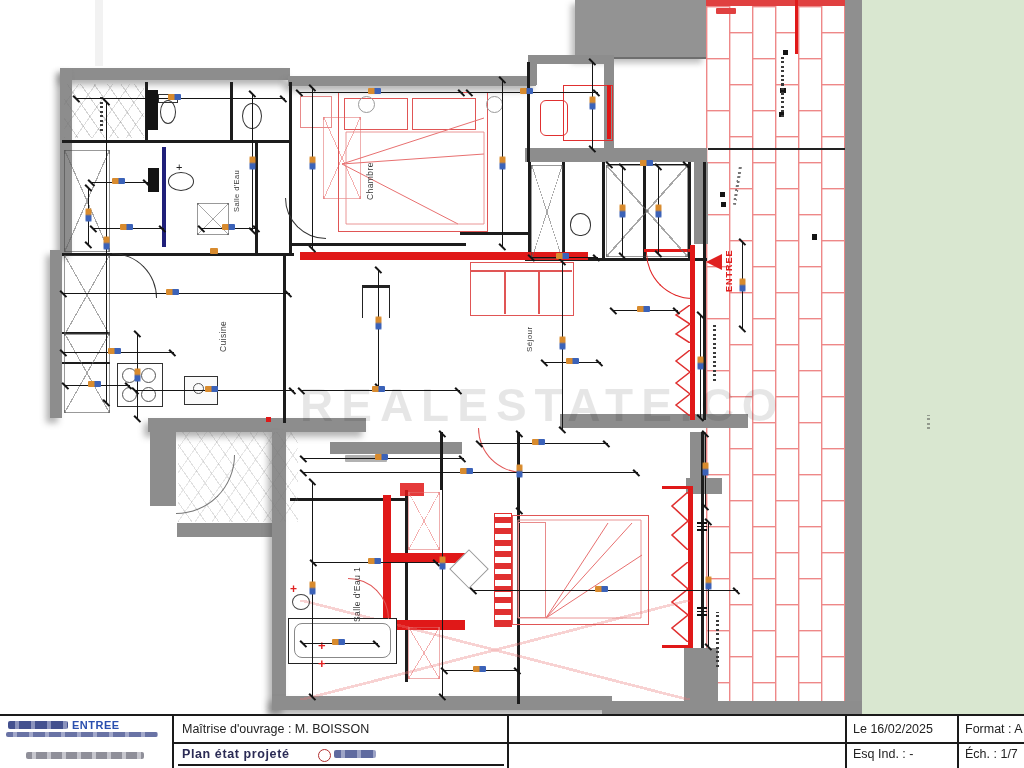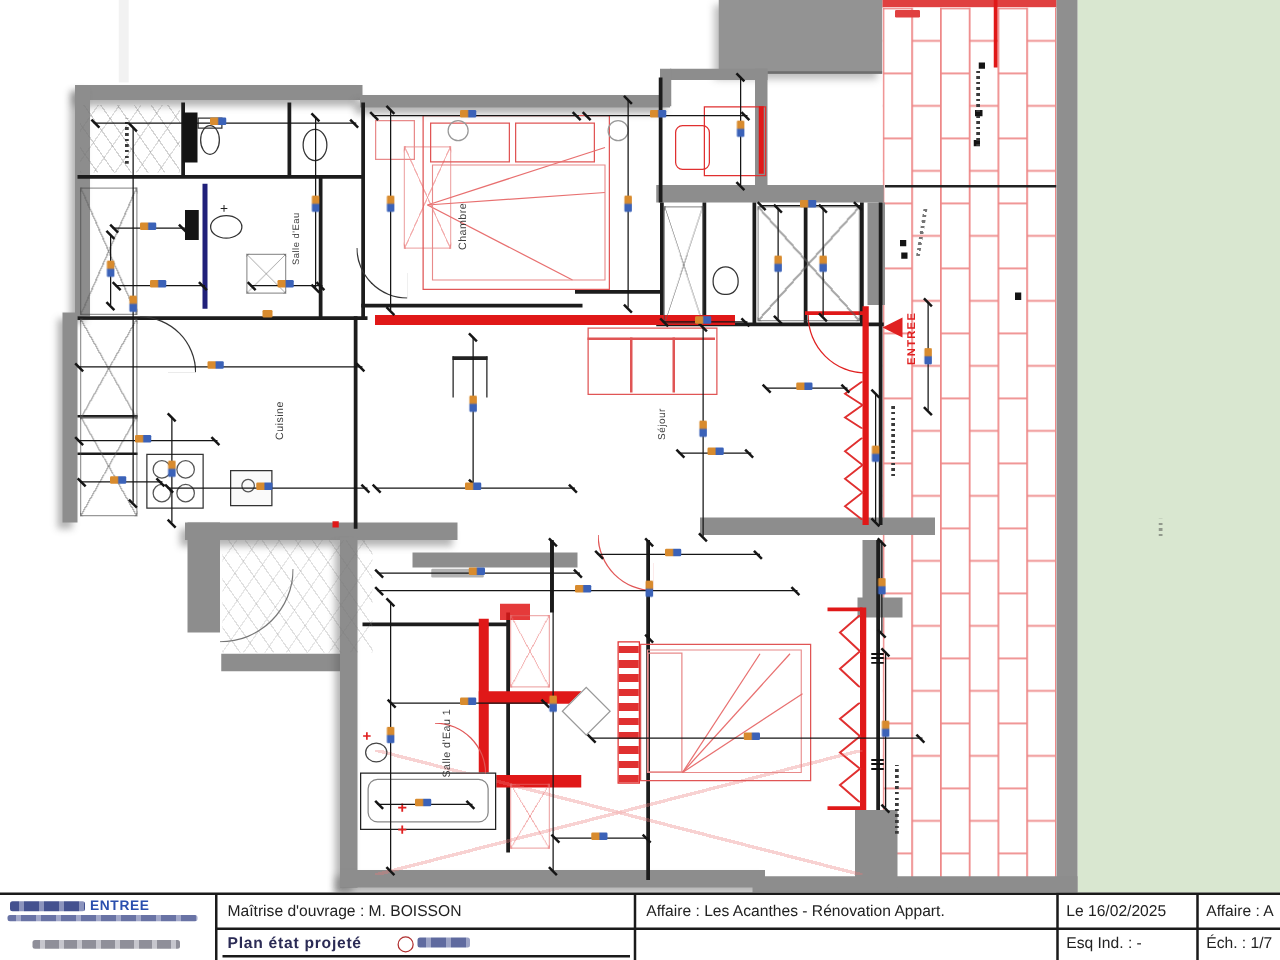--- a/index.html
+++ b/index.html
@@ -352,6 +352,7 @@
   <div class="chip v" style="left:82px;top:212px;"></div>
   <div class="chip o" style="left:210px;top:248px;width:8px;"></div>
 
+  <div id="watermark" style="left:300px;top:378px;">REALESTATE.CO</div>
 
   <div class="abs" style="left:0;top:714px;width:1100px;height:60px;background:#fff;border-top:2px solid #1a1a1a;">
     <div class="tbline" style="left:172px;top:0;width:2px;height:60px;"></div>

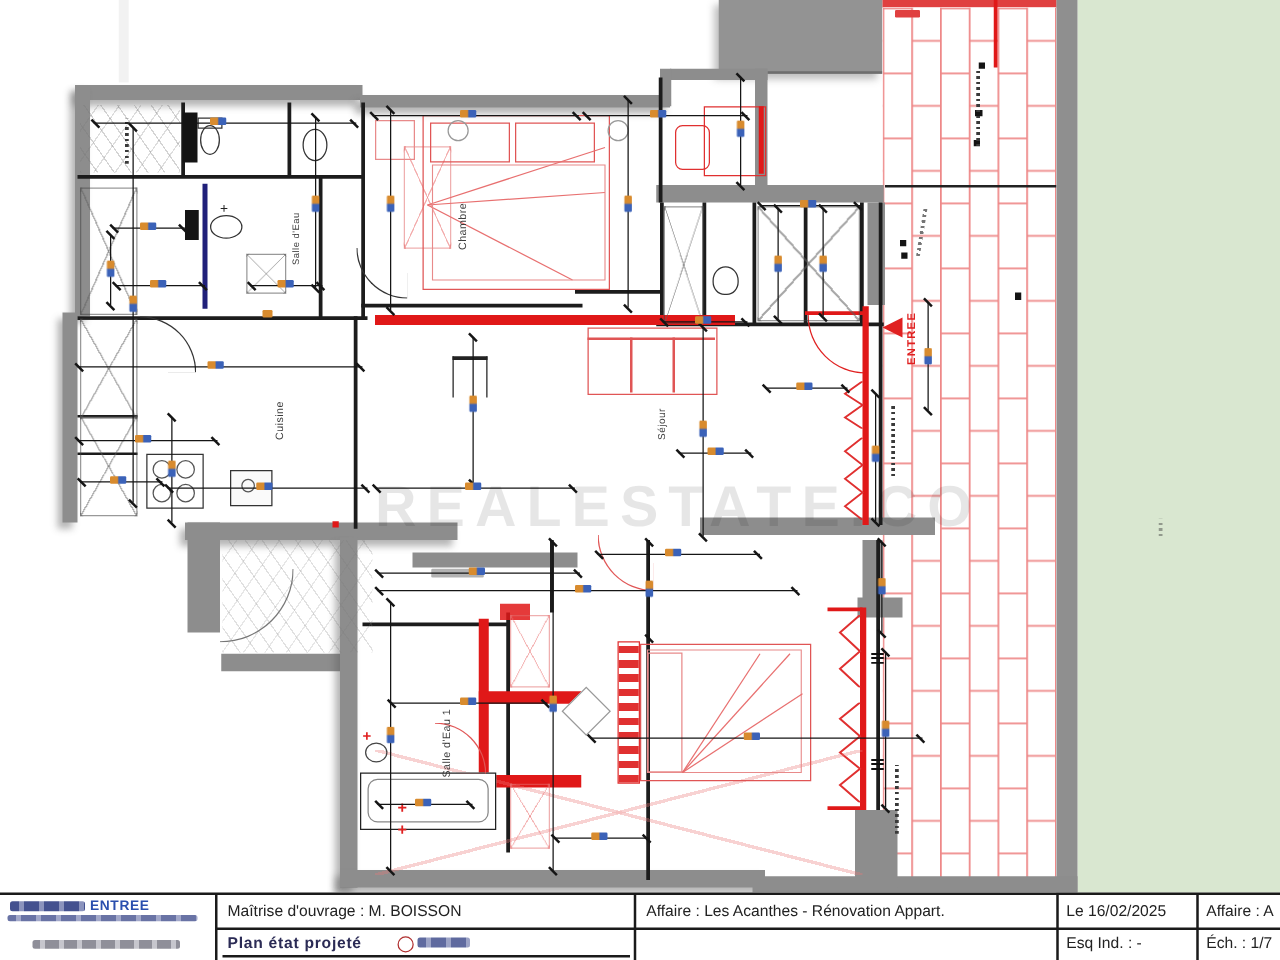--- a/index.html
+++ b/index.html
@@ -372,7 +372,6 @@
     <div class="scribble" style="left:334px;top:34px;width:42px;height:8px;opacity:.85;"></div>
     <div class="tbline" style="left:178px;top:48px;width:326px;height:2.4px;"></div>
 
-    <div class="tbtext" style="left:517px;top:6px;">Affaire : Les Acanthes - Rénovation Appart.</div>
 
     <div class="tbtext" style="left:853px;top:6px;">Le 16/02/2025</div>
     <div class="tbtext" style="left:853px;top:31px;">Esq Ind. : -</div>

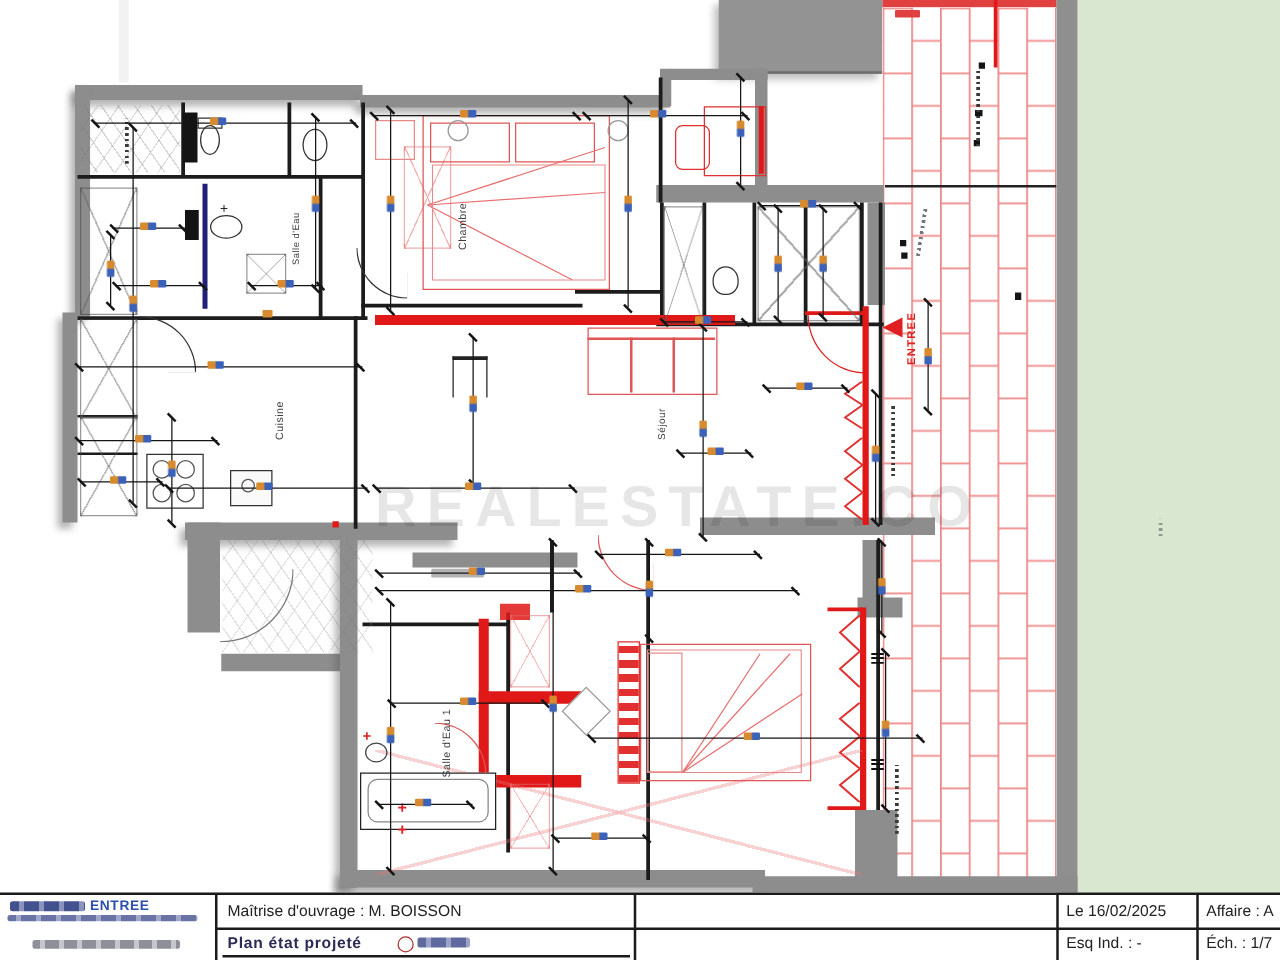--- a/index.html
+++ b/index.html
@@ -376,7 +376,7 @@
     <div class="tbtext" style="left:853px;top:6px;">Le 16/02/2025</div>
     <div class="tbtext" style="left:853px;top:31px;">Esq Ind. : -</div>
 
-    <div class="tbtext" style="left:965px;top:6px;">Affaire : A</div>
+    <div class="tbtext" style="left:965px;top:6px;">Format : A</div>
     <div class="tbtext" style="left:965px;top:31px;">Éch. : 1/7</div>
   </div>
 

